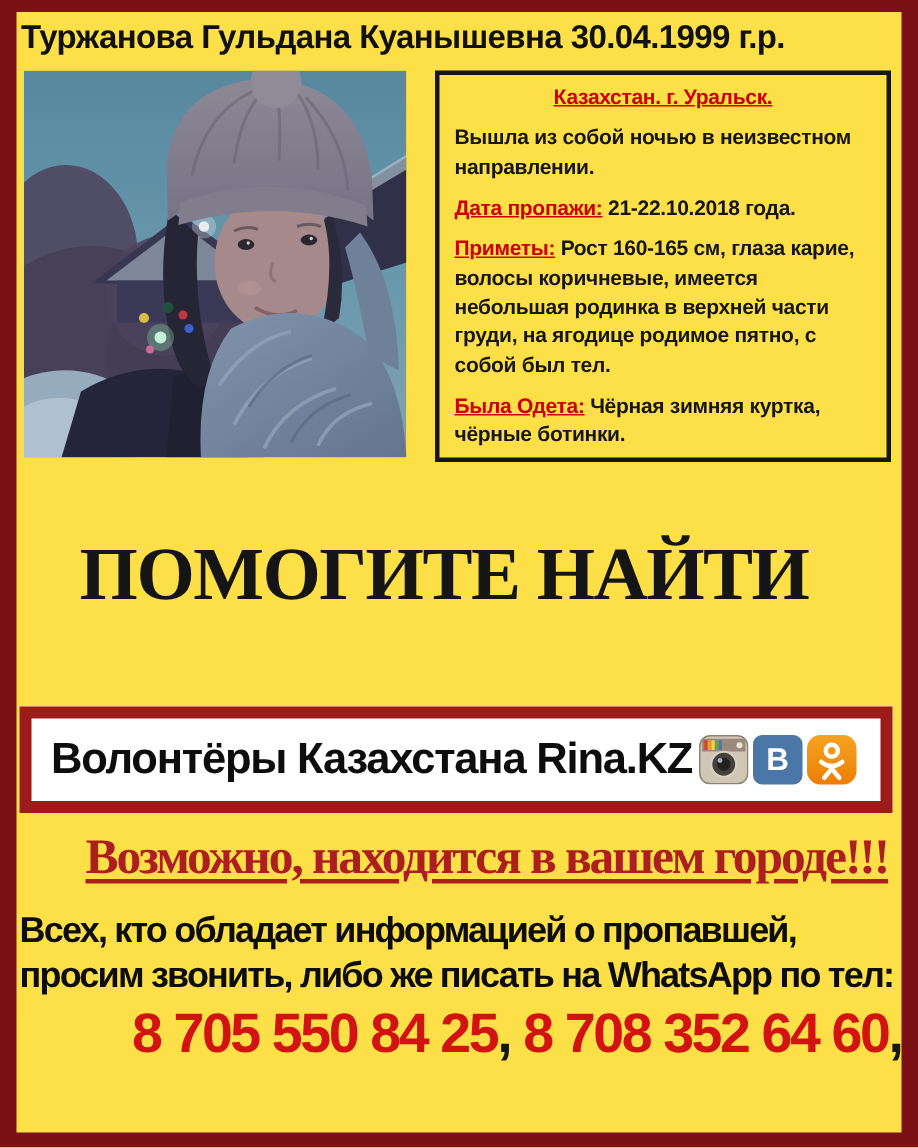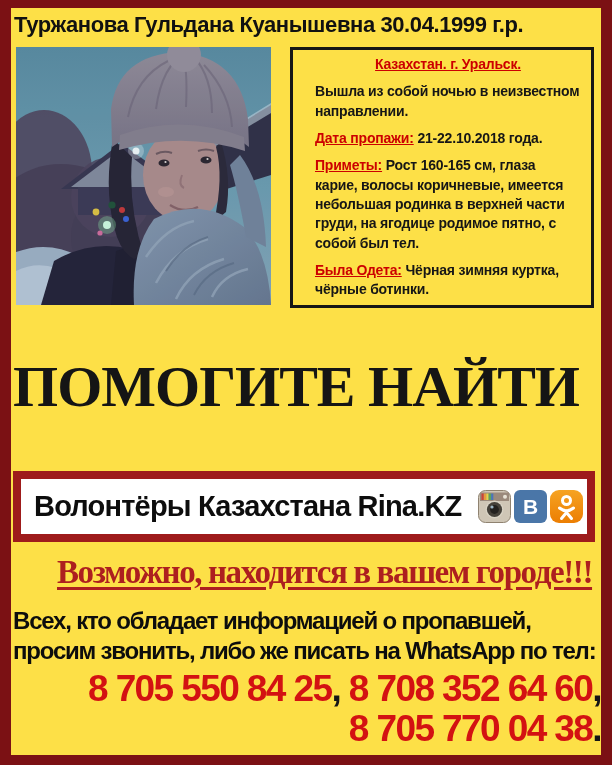--- a/index.html
+++ b/index.html
@@ -31,7 +31,7 @@
     color:#161616;
   }
   .infobox p{
-    margin:0 0 8px 12px;
+    margin:0 0 8px 0;
     font-size:14px;font-weight:bold;line-height:1.38;letter-spacing:-0.2px;
   }
   .red-u{color:#cc0000;text-decoration:underline;}

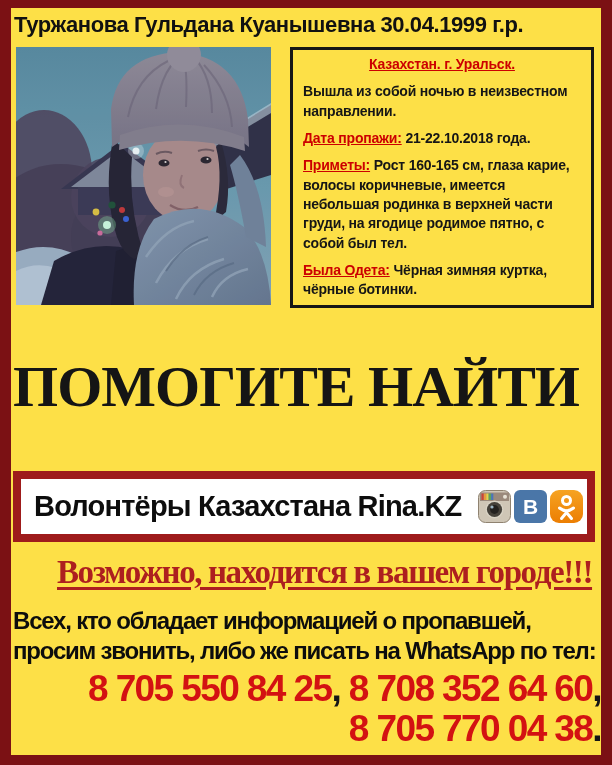--- a/index.html
+++ b/index.html
@@ -40,7 +40,7 @@
     position:absolute;left:0;top:346px;width:570px;
     text-align:center;white-space:nowrap;
     font-family:"Liberation Serif","DejaVu Serif",serif;
-    font-weight:bold;font-size:58px;letter-spacing:-1px;line-height:1.15;
+    font-weight:bold;font-size:50px;letter-spacing:-1px;line-height:1.15;
     color:#151515;
   }
   .volbar{

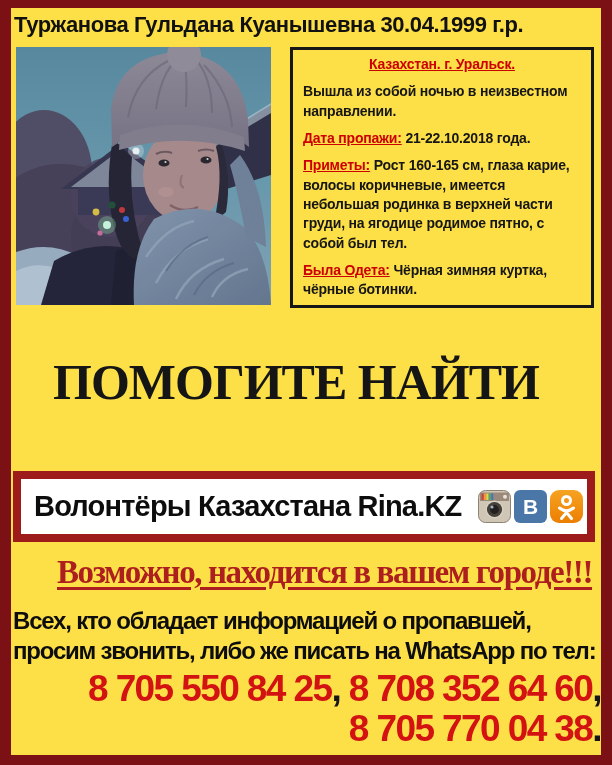--- a/index.html
+++ b/index.html
@@ -46,7 +46,7 @@
   .volbar{
     position:absolute;left:2px;top:463px;width:582px;height:71px;
     box-sizing:border-box;border:8px solid #9e1b1b;background:#fff;
-    display:flex;align-items:center;padding:0 4px 0 13px;
+    display:flex;align-items:center;padding:0 16px 0 13px;
   }
   .voltext{
     font-size:29px;font-weight:bold;letter-spacing:-0.8px;color:#0d0d0d;white-space:nowrap;

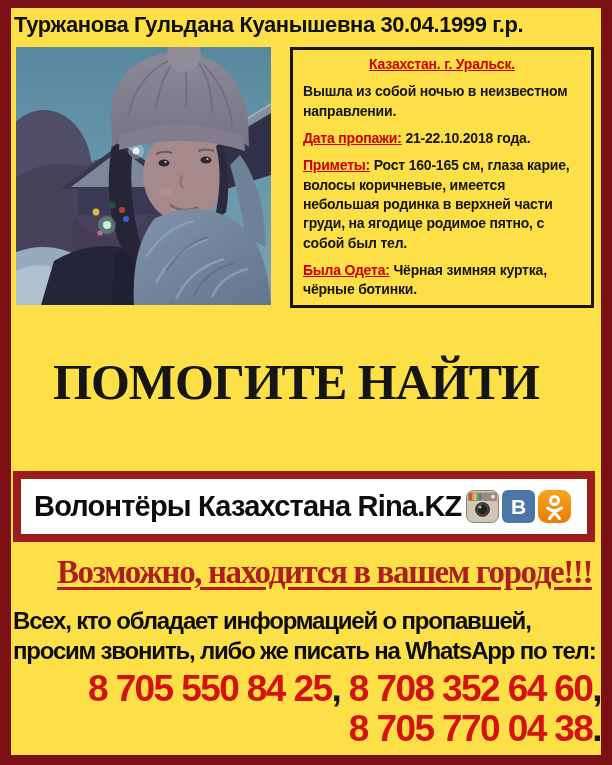--- a/index.html
+++ b/index.html
@@ -214,7 +214,6 @@
 
   <div class="phones">
     <div><span class="phone-red">8 705 550 84 25</span><span class="phone-blk">, </span><span class="phone-red">8 708 352 64 60</span><span class="phone-blk">,</span></div>
-    <div><span class="phone-red">8 705 770 04 38</span><span class="phone-blk">.</span></div>
   </div>
 
 </div>

